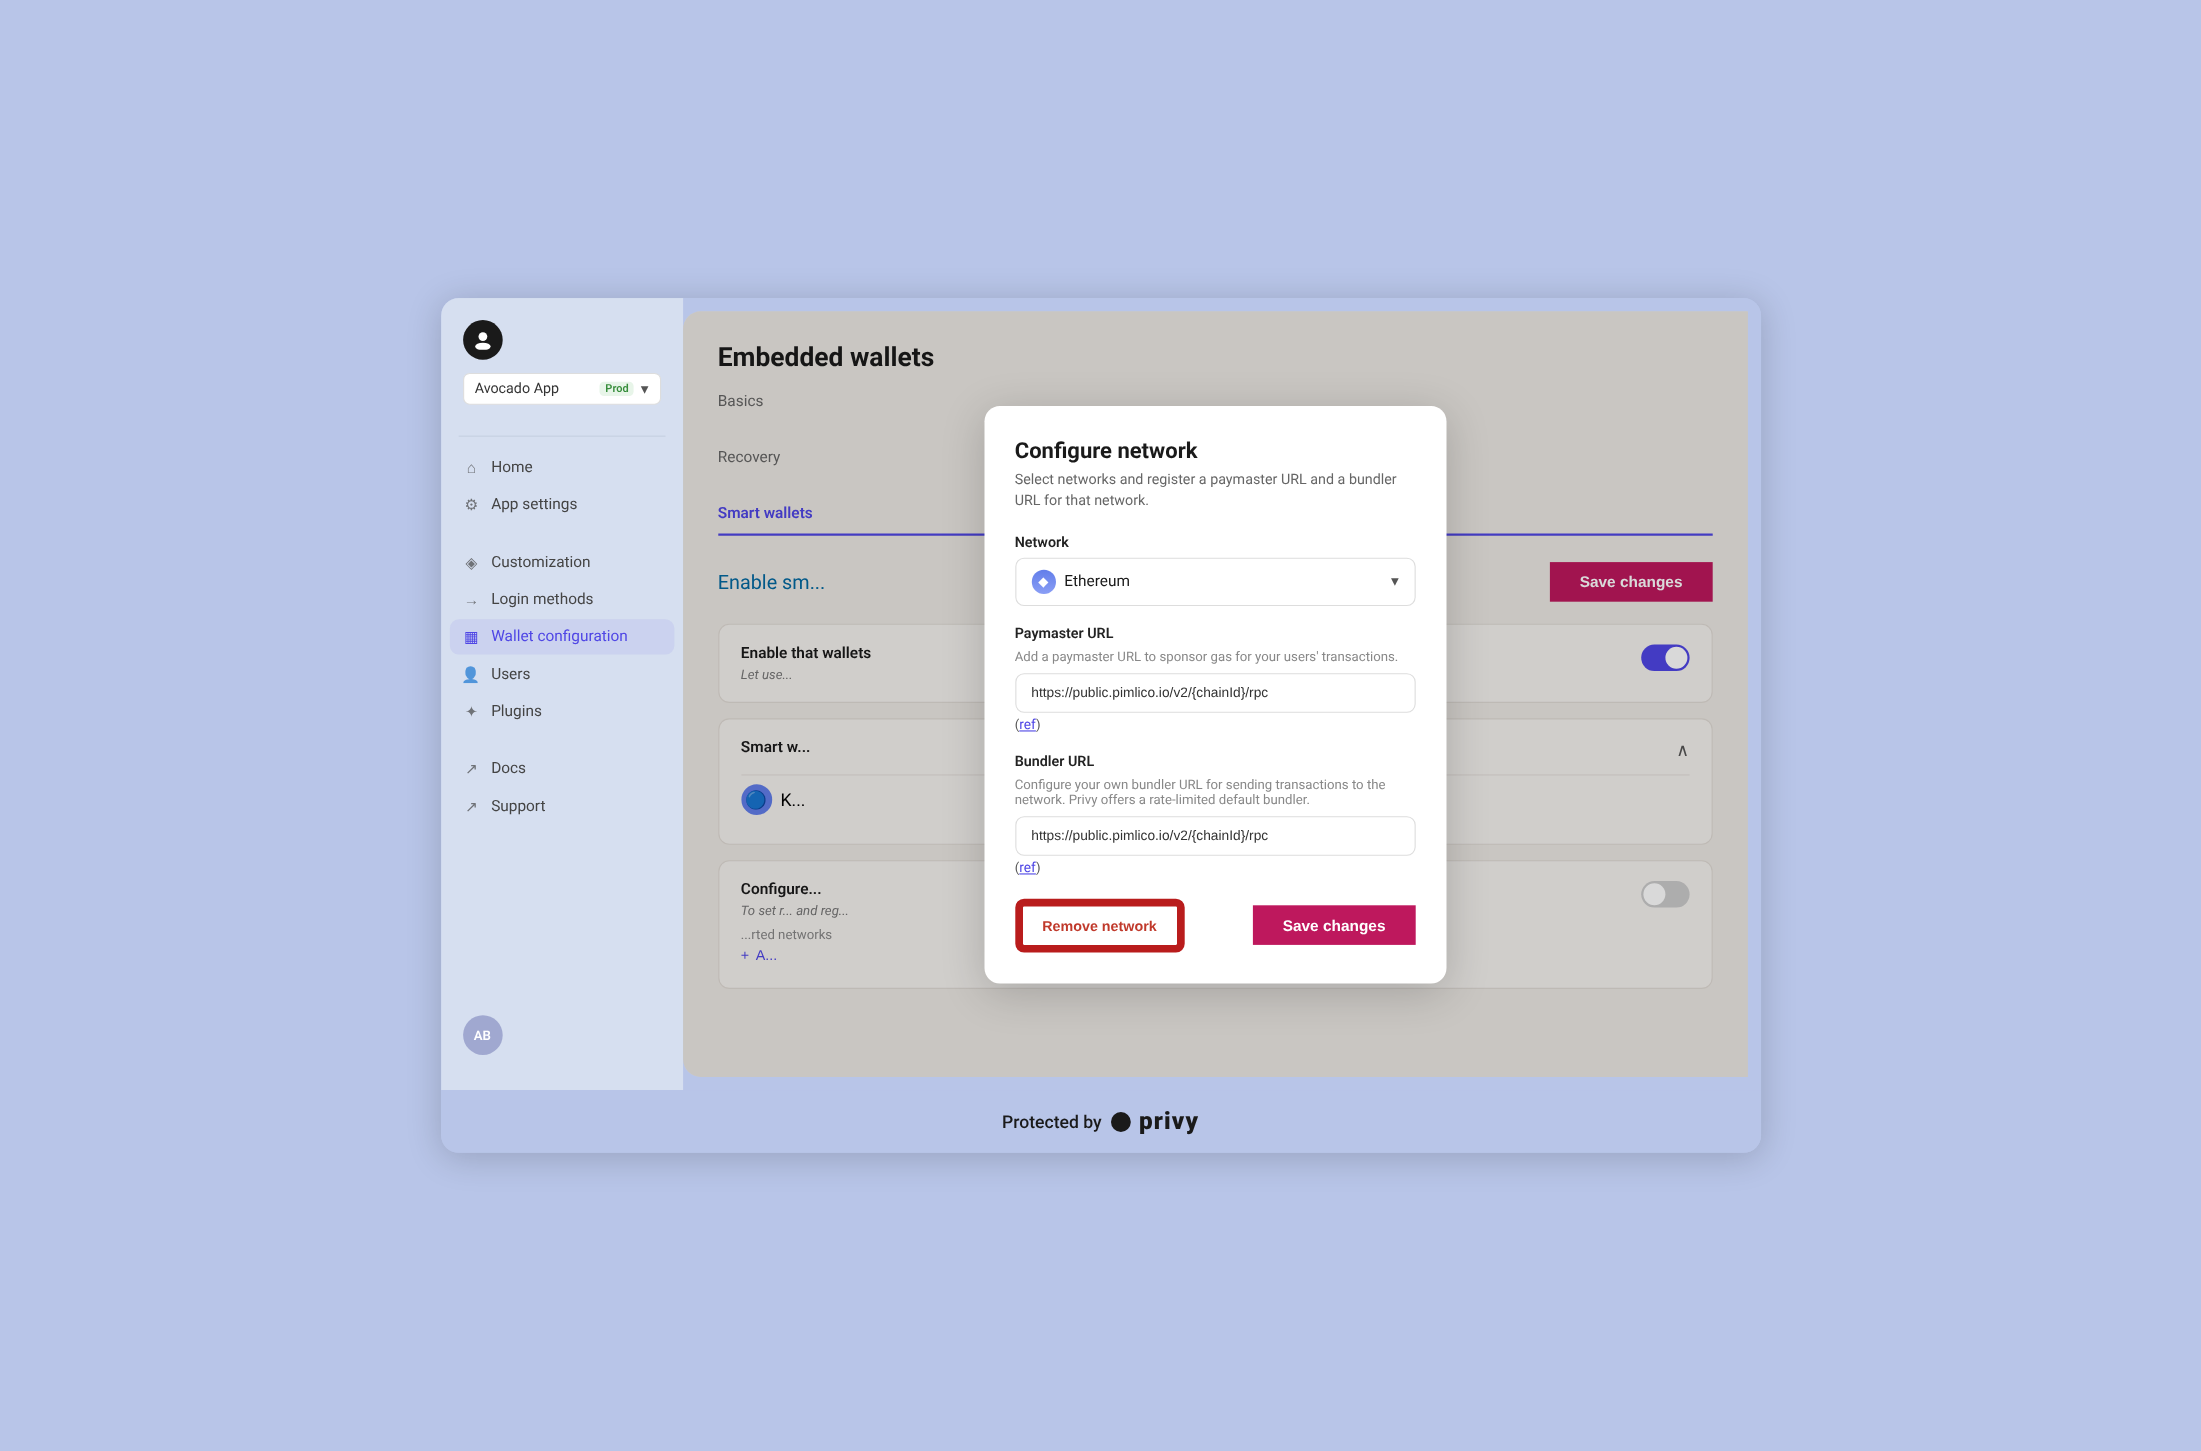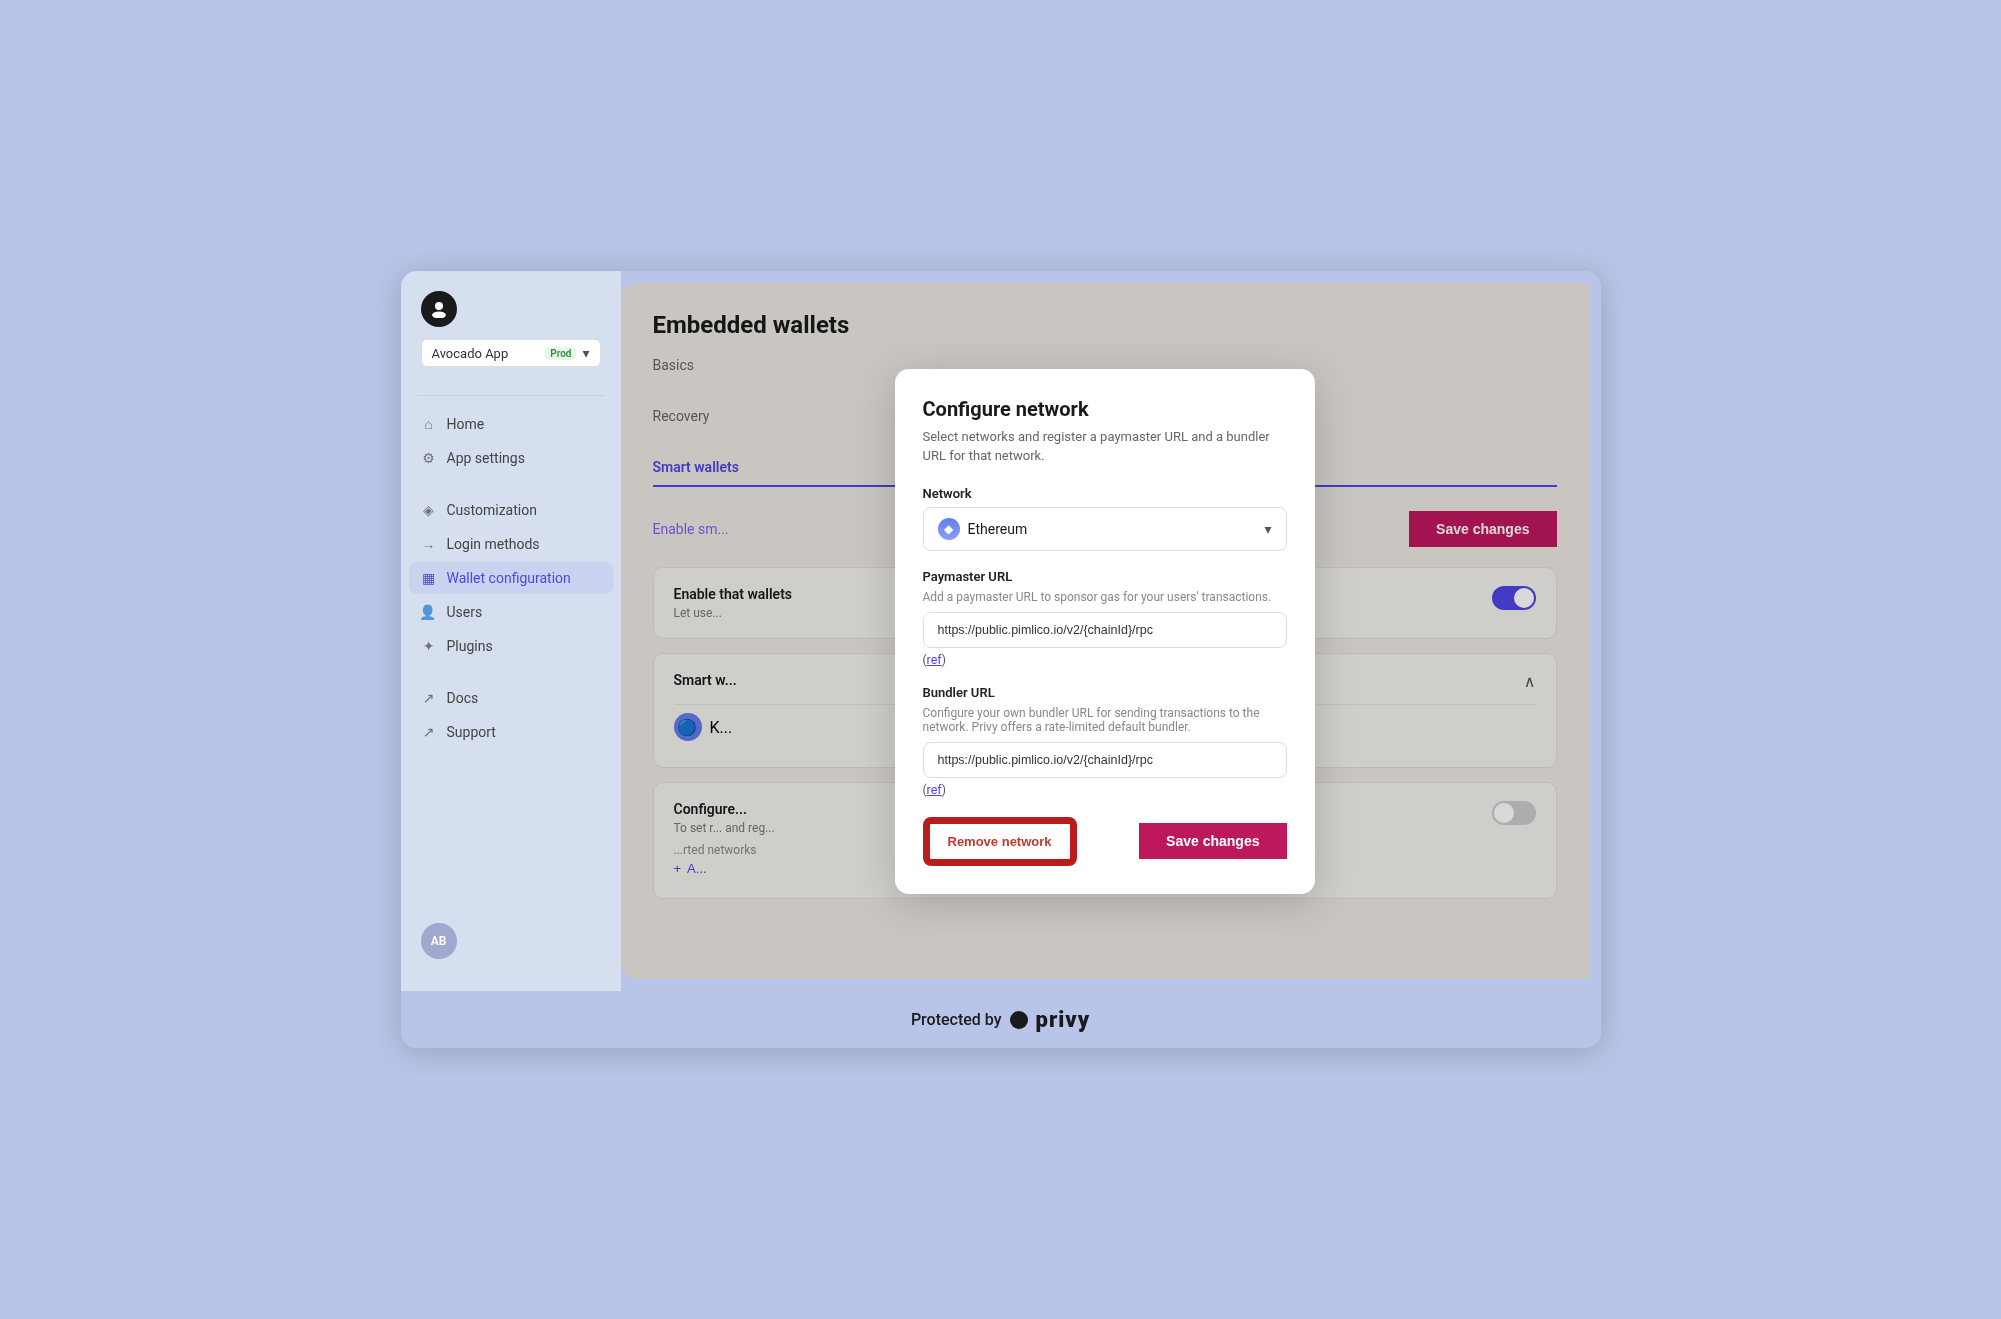--- a/index.html
+++ b/index.html
@@ -187,8 +187,8 @@
     }
 
     .enable-sm-text {
-      font-size: 14px;
-      color: #8b5cf6;
+      font-size: 18px;
+      color: #0369a1;
     }
 
     .btn-primary {

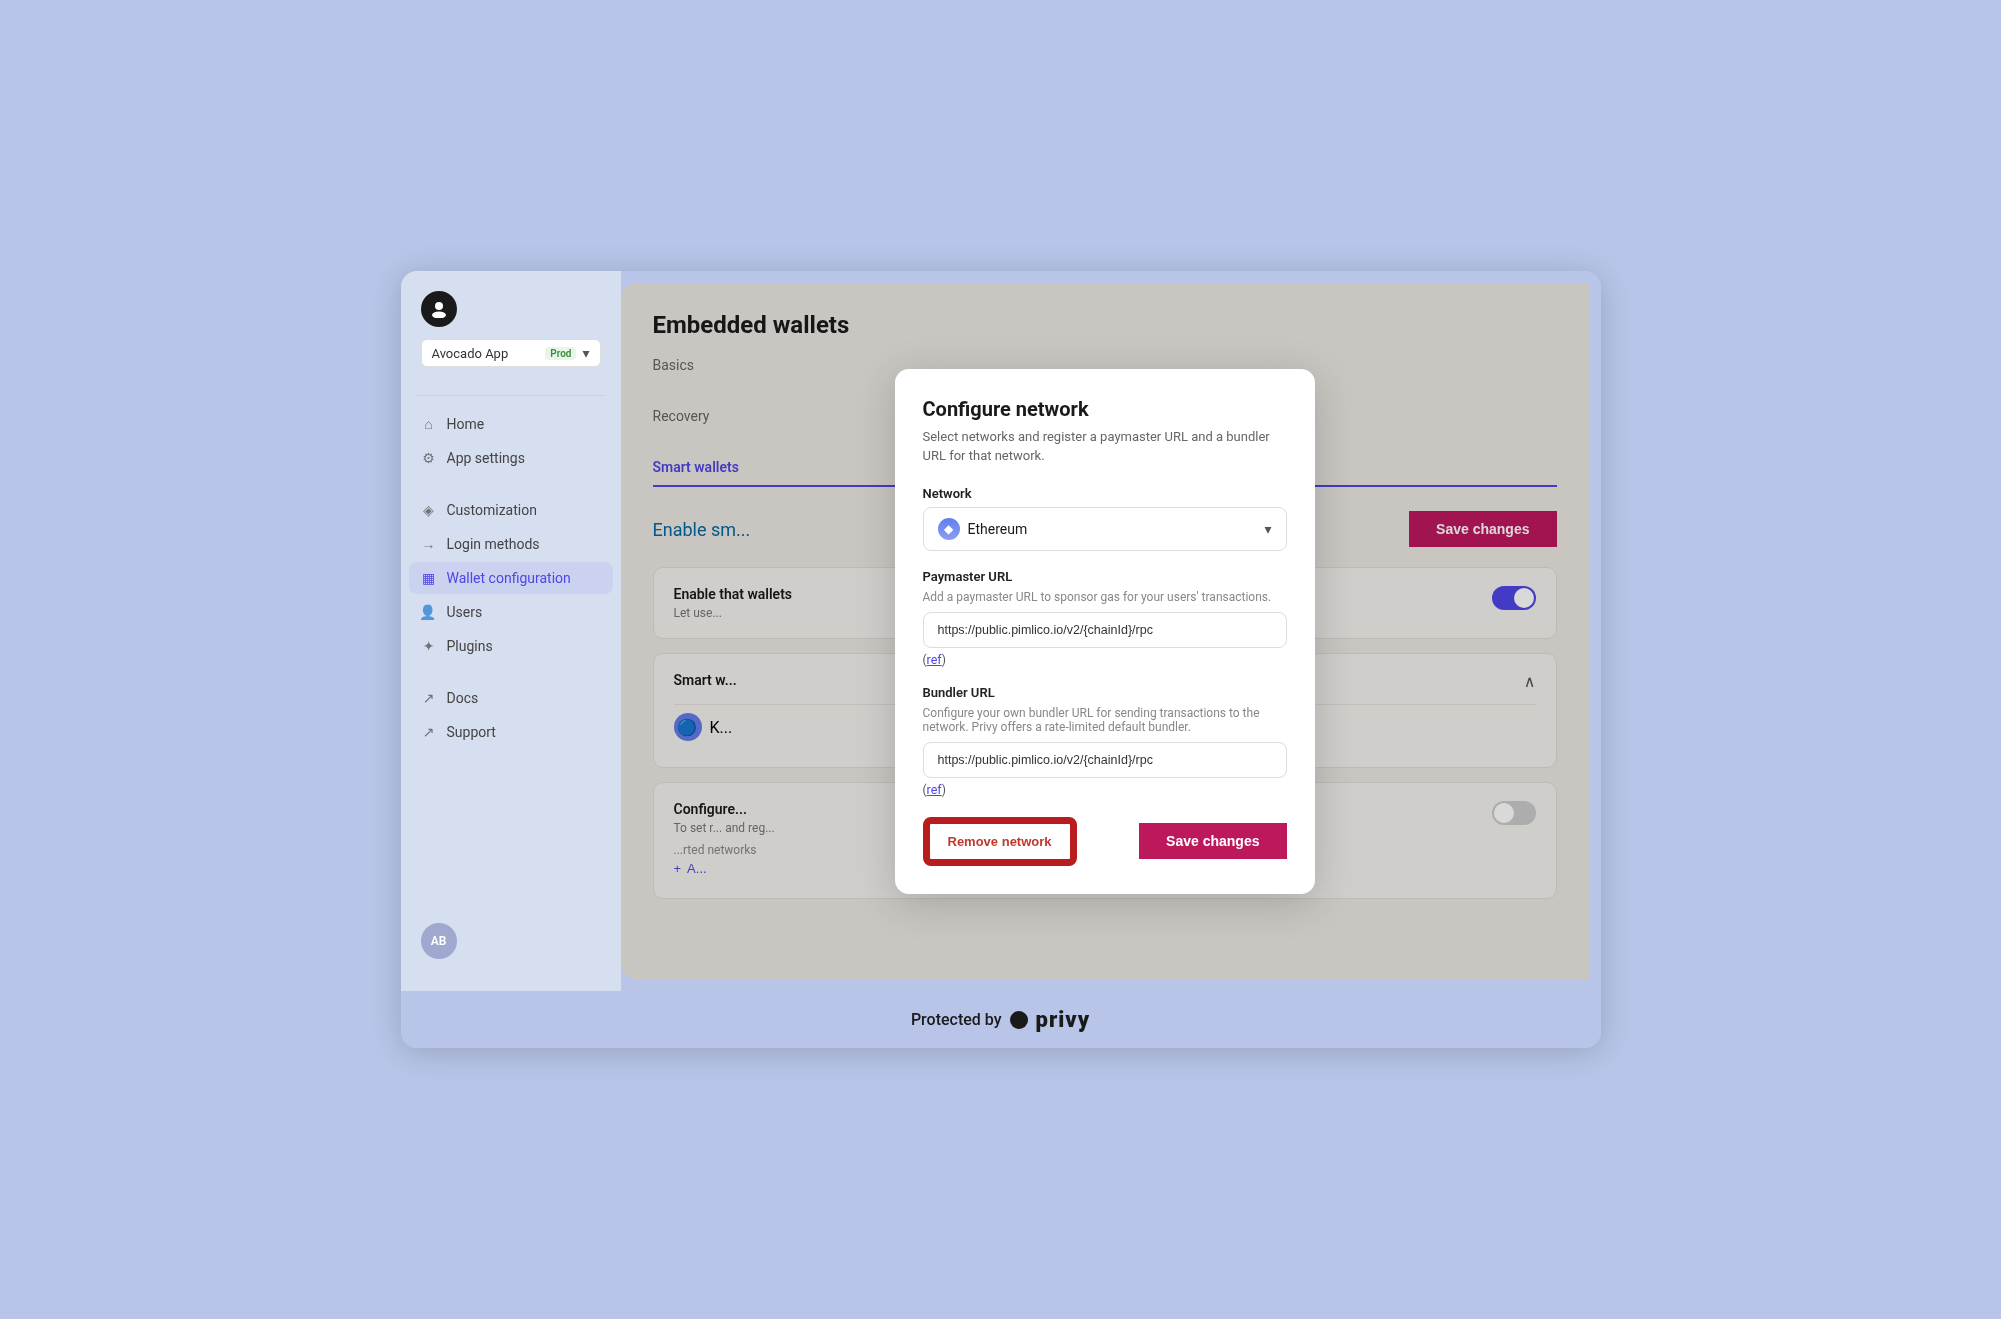--- a/index.html
+++ b/index.html
@@ -221,6 +221,7 @@
     .card-desc {
       font-size: 12px;
       color: #777;
+      font-style: italic;
     }
 
     .toggle {

